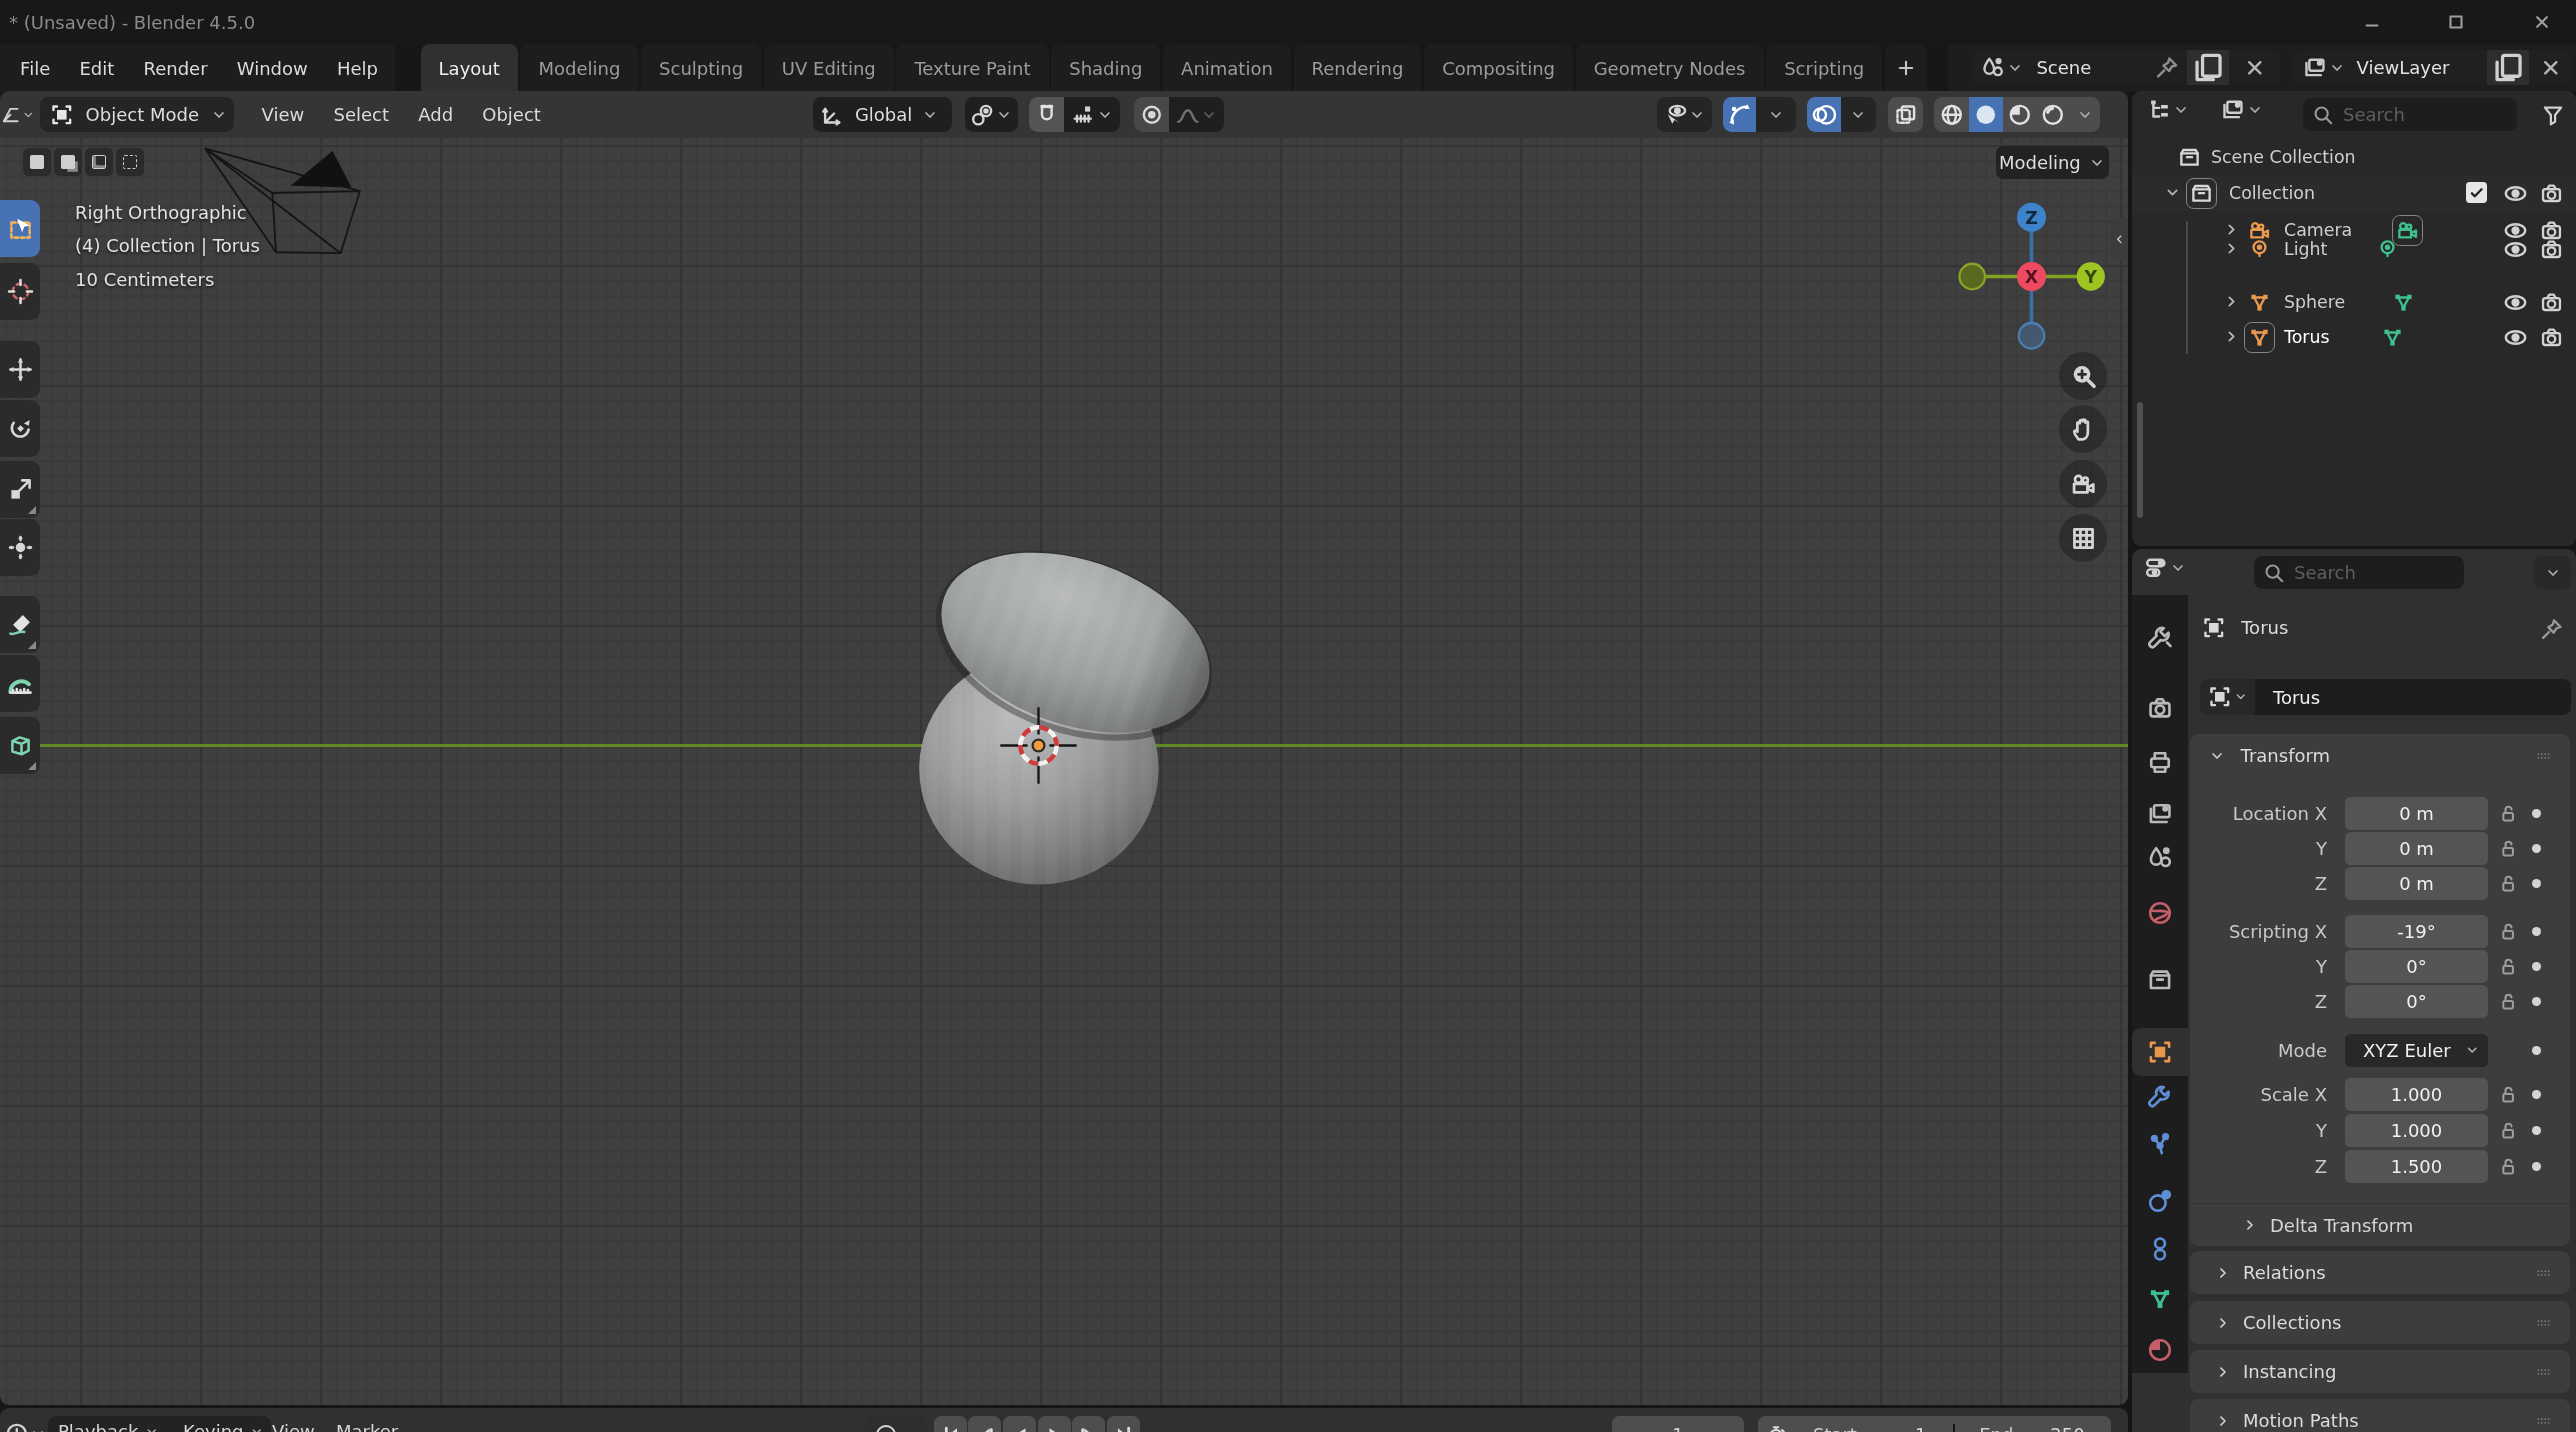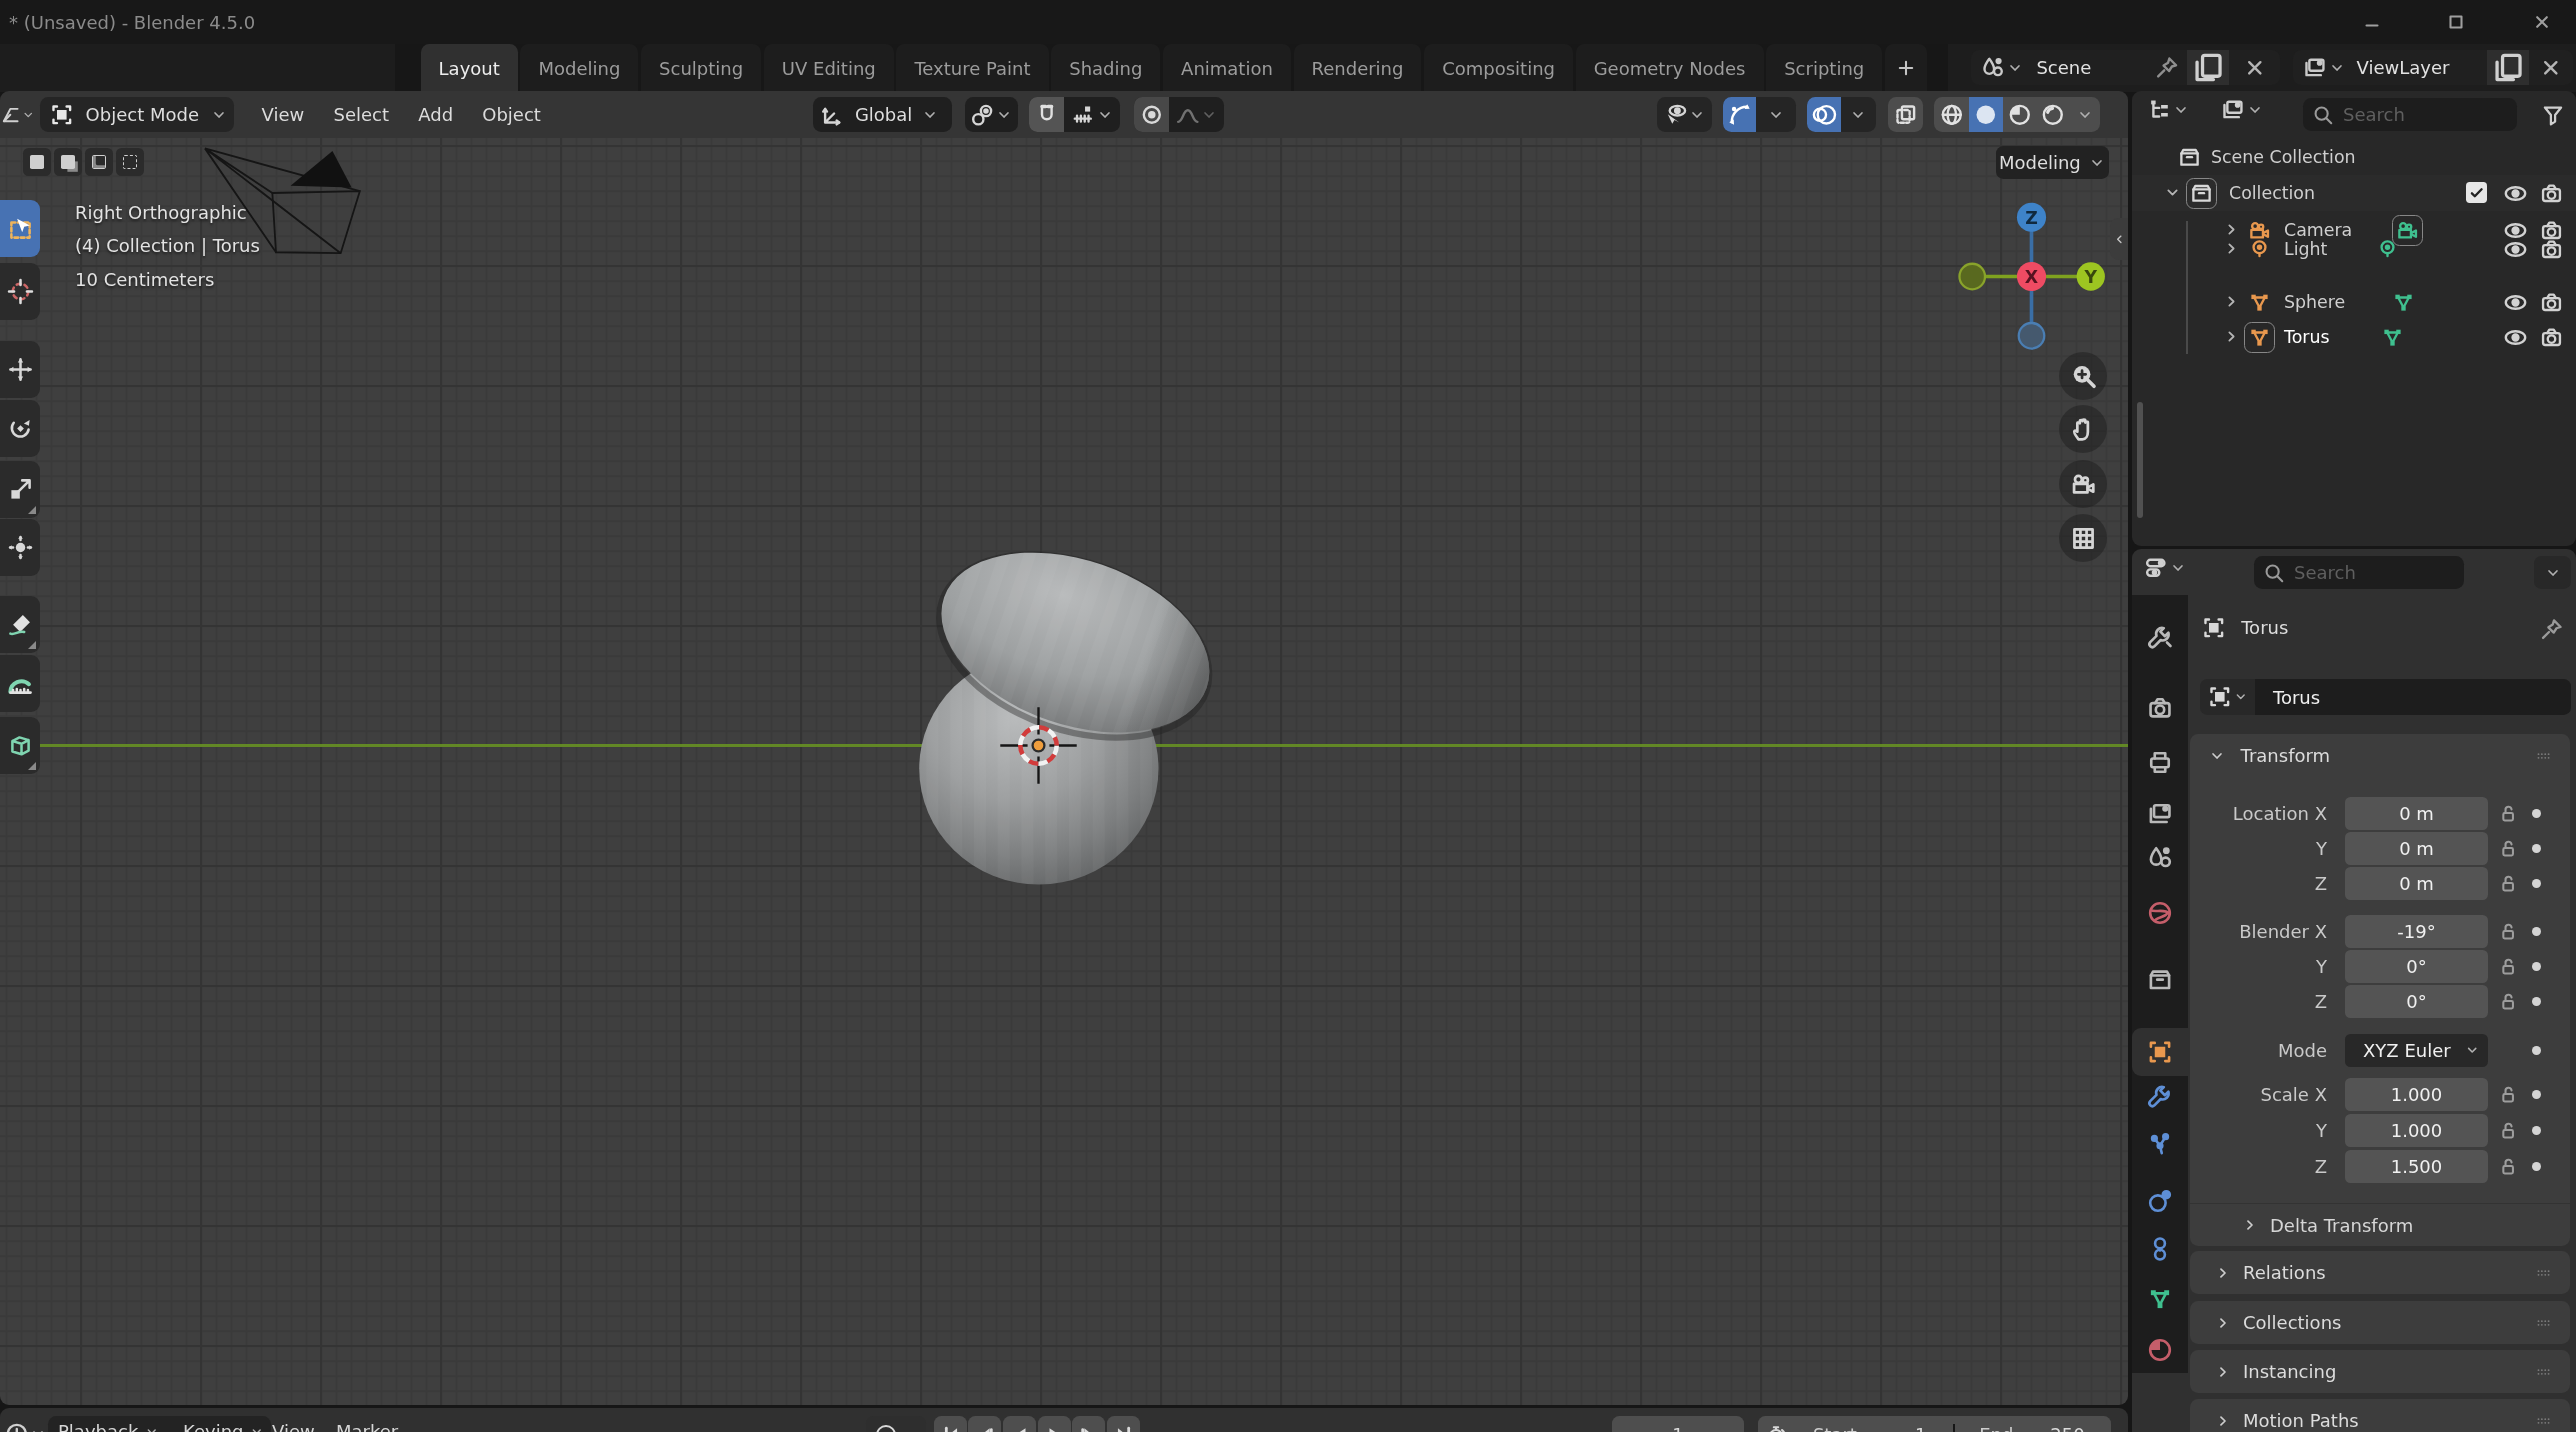--- a/index.html
+++ b/index.html
@@ -111,6 +111,13 @@
   </div>
 
   <div class="abs" id="topbar">
+    <div id="menus" class="abs">
+        <div class="menu-item">File</div>
+        <div class="menu-item">Edit</div>
+        <div class="menu-item">Render</div>
+        <div class="menu-item">Window</div>
+        <div class="menu-item">Help</div>
+      </div>
     <div id="tabstrip" class="abs">
       <span style="display:contents">
         

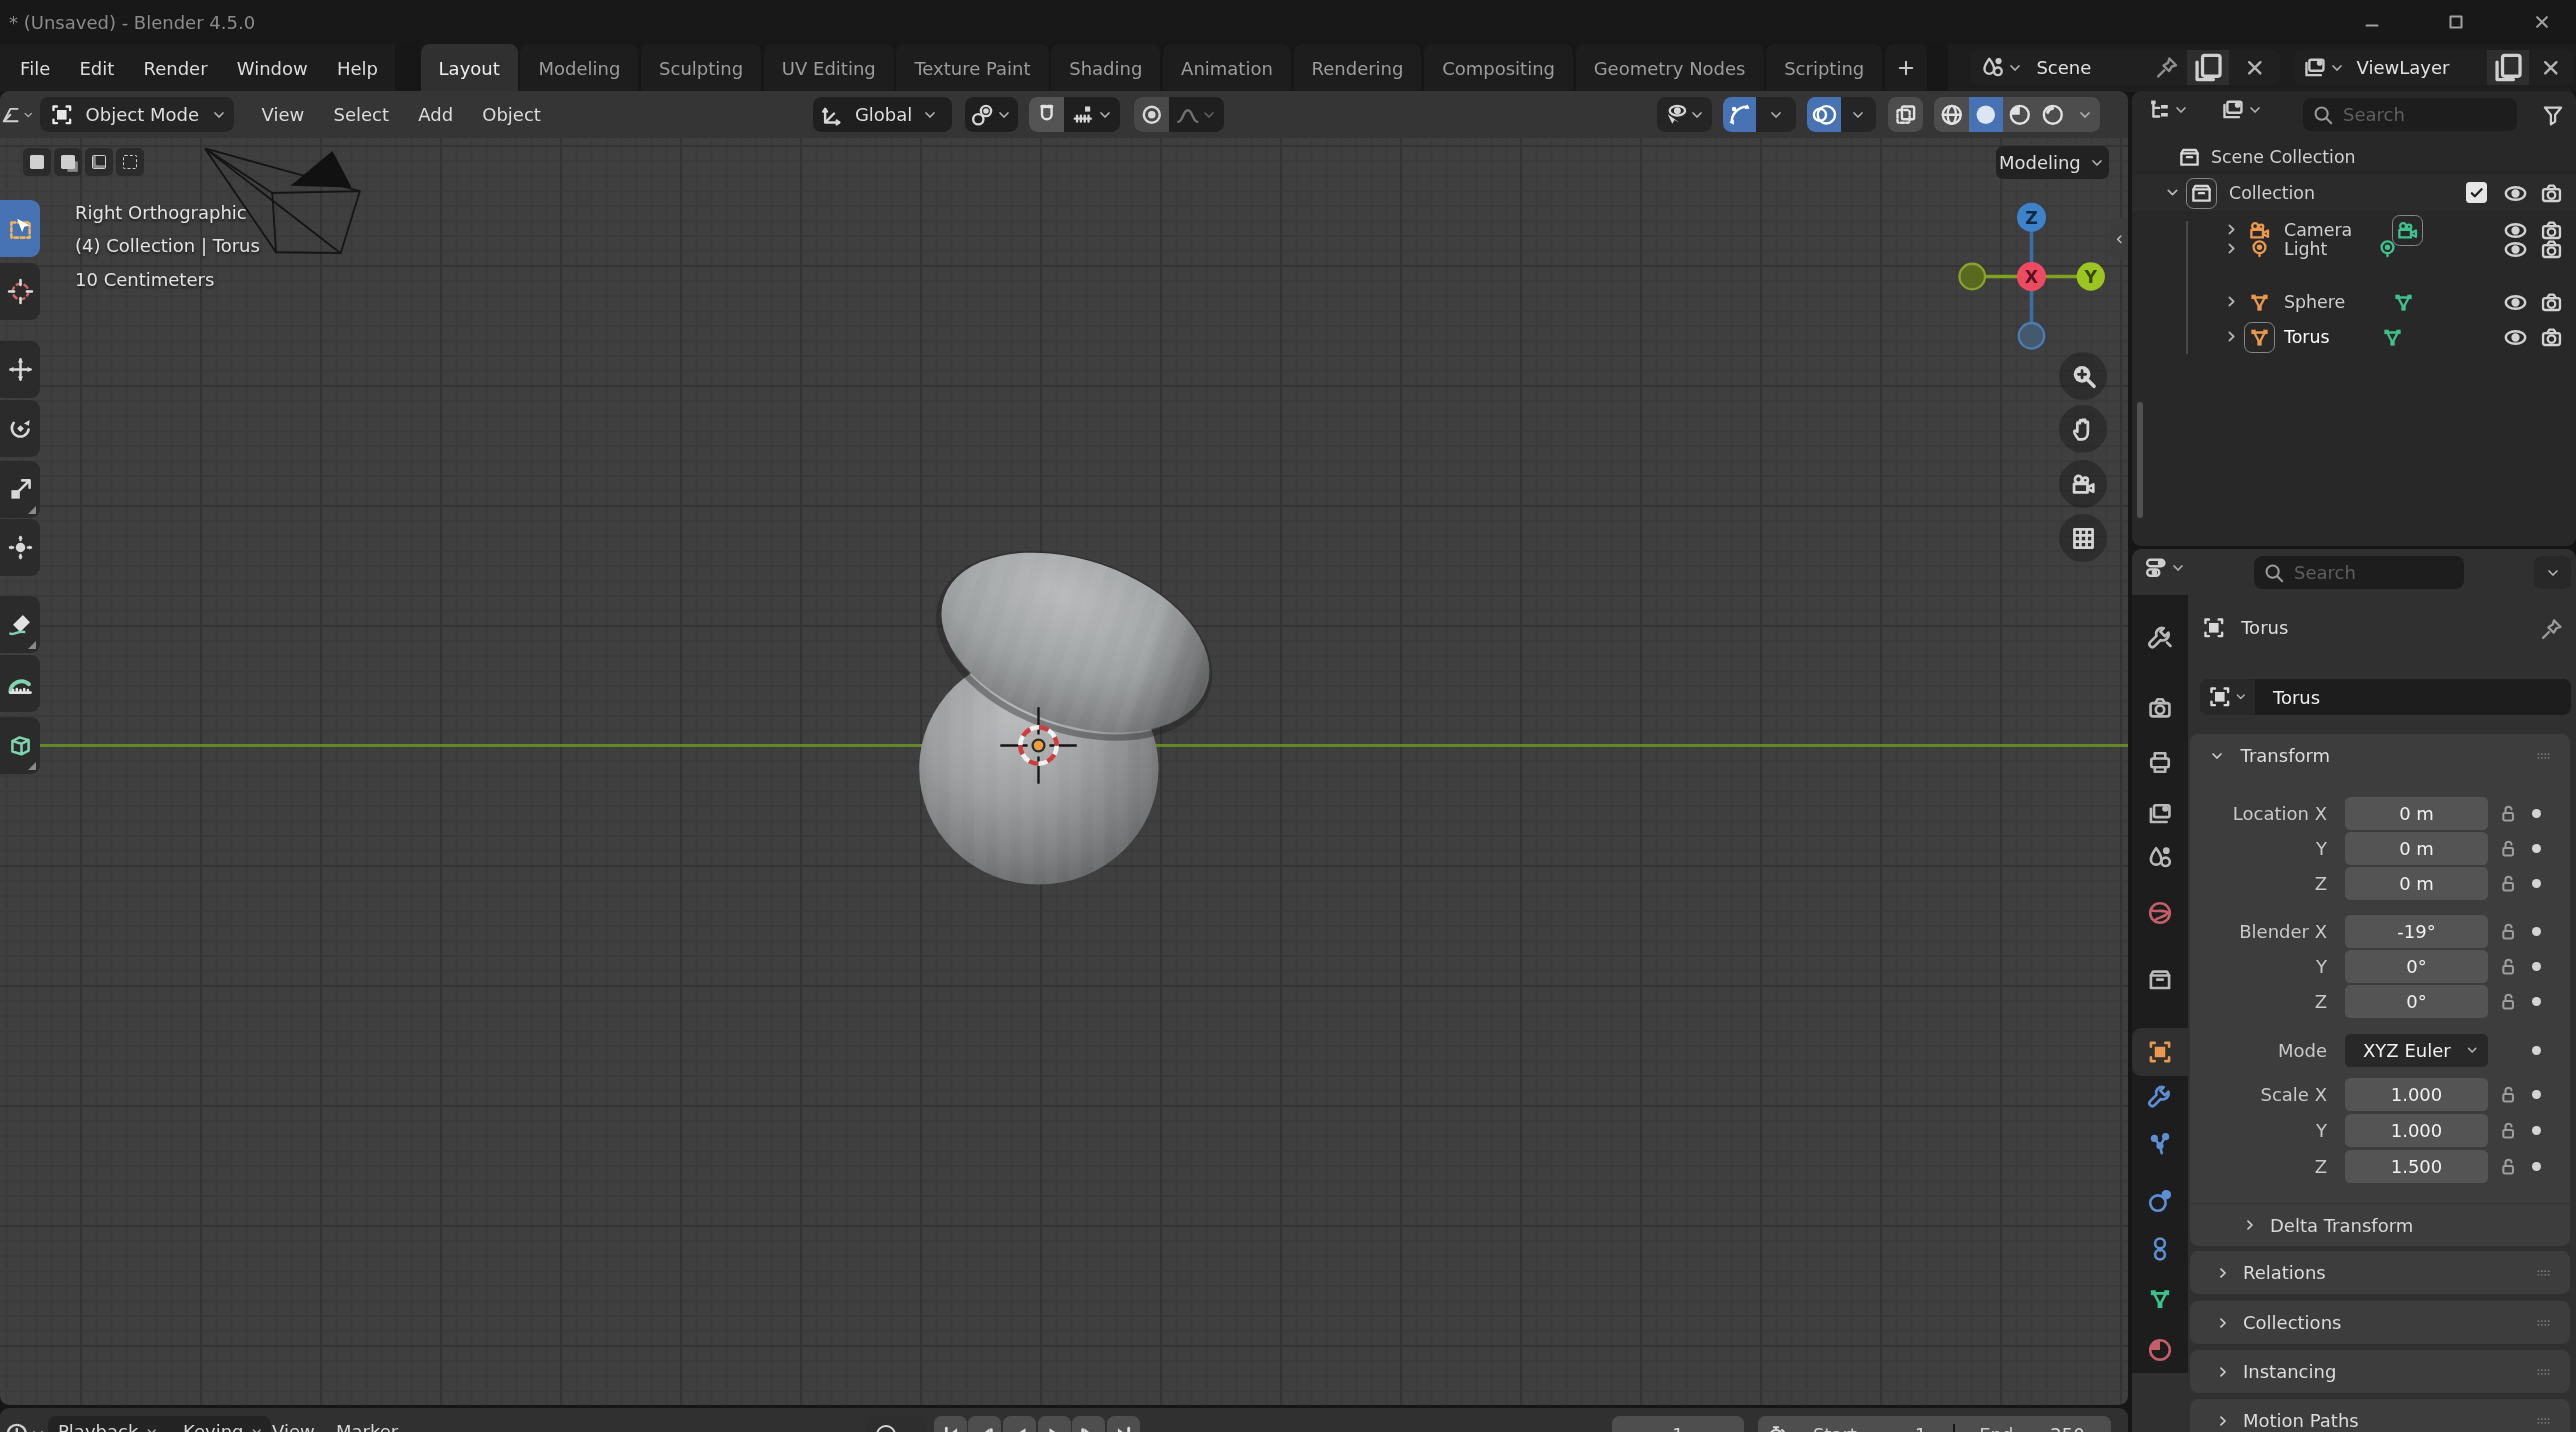--- a/index.html
+++ b/index.html
@@ -1135,7 +1135,7 @@
           </div>
         
           <div class="trow" style="top: 180px;">
-            <span class="lbl">Blender X</span>
+            <span class="lbl">Scripting X</span>
             <span class="fld">
               <span>-19°</span>
             </span>

